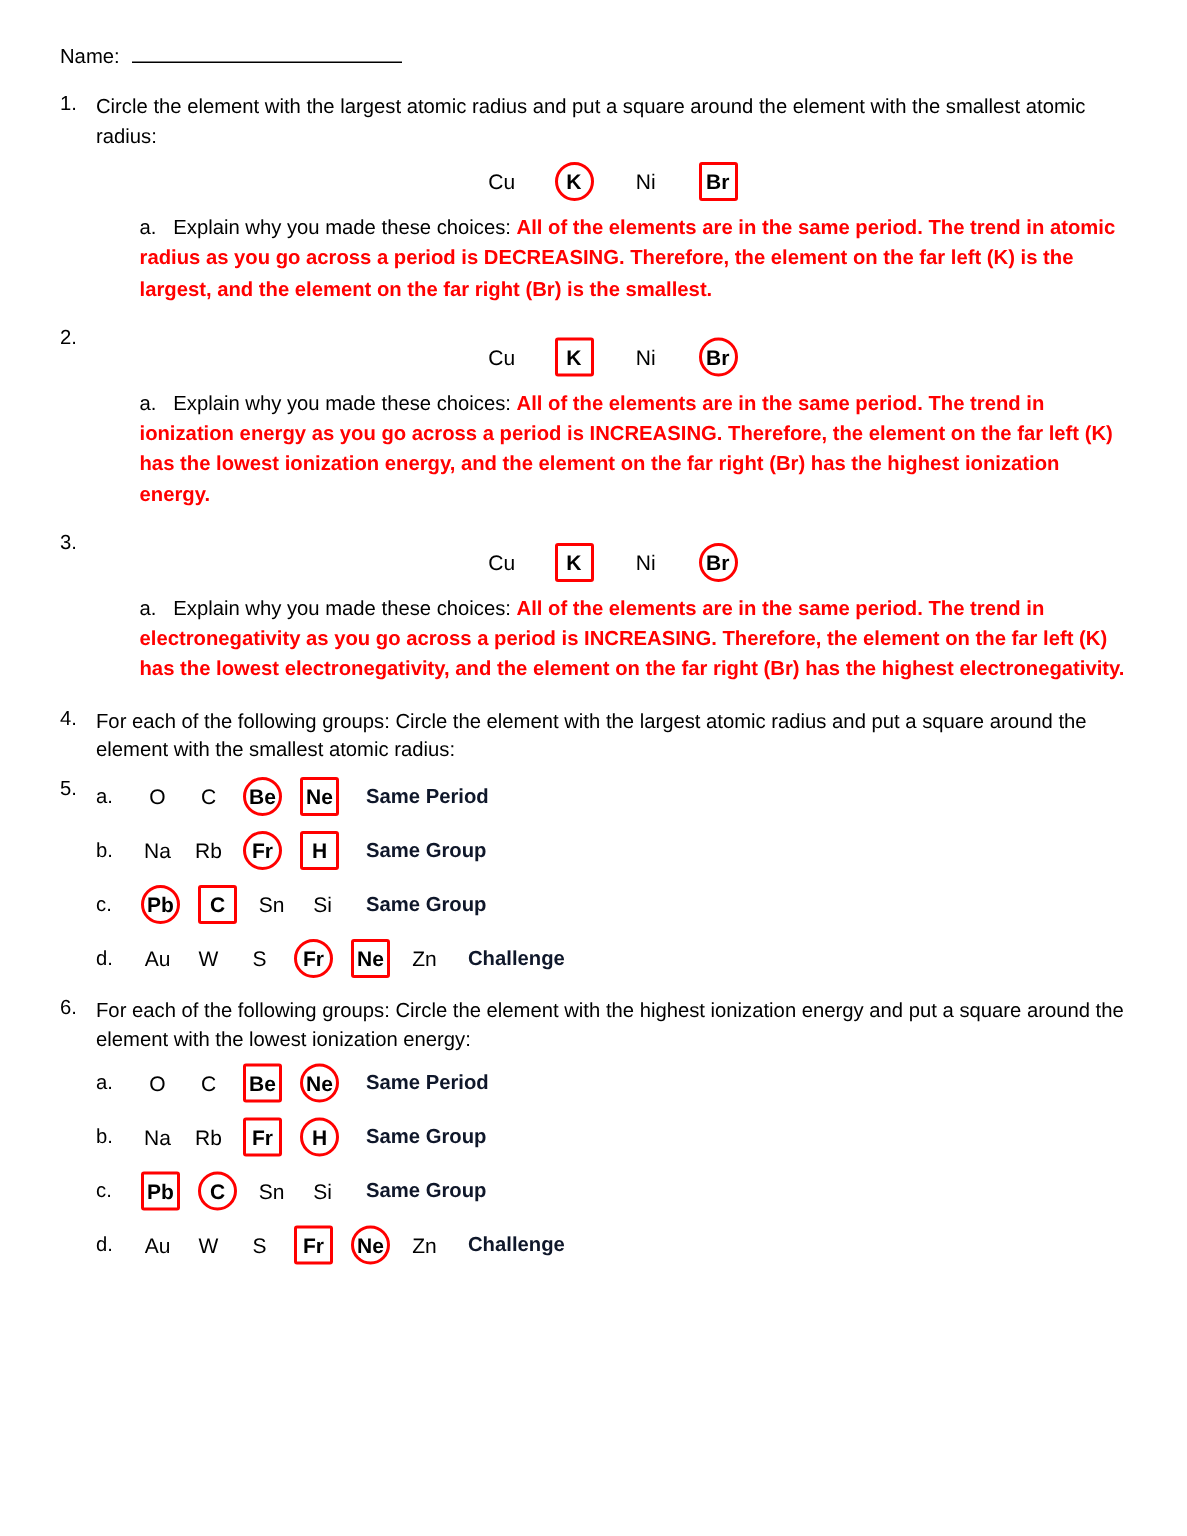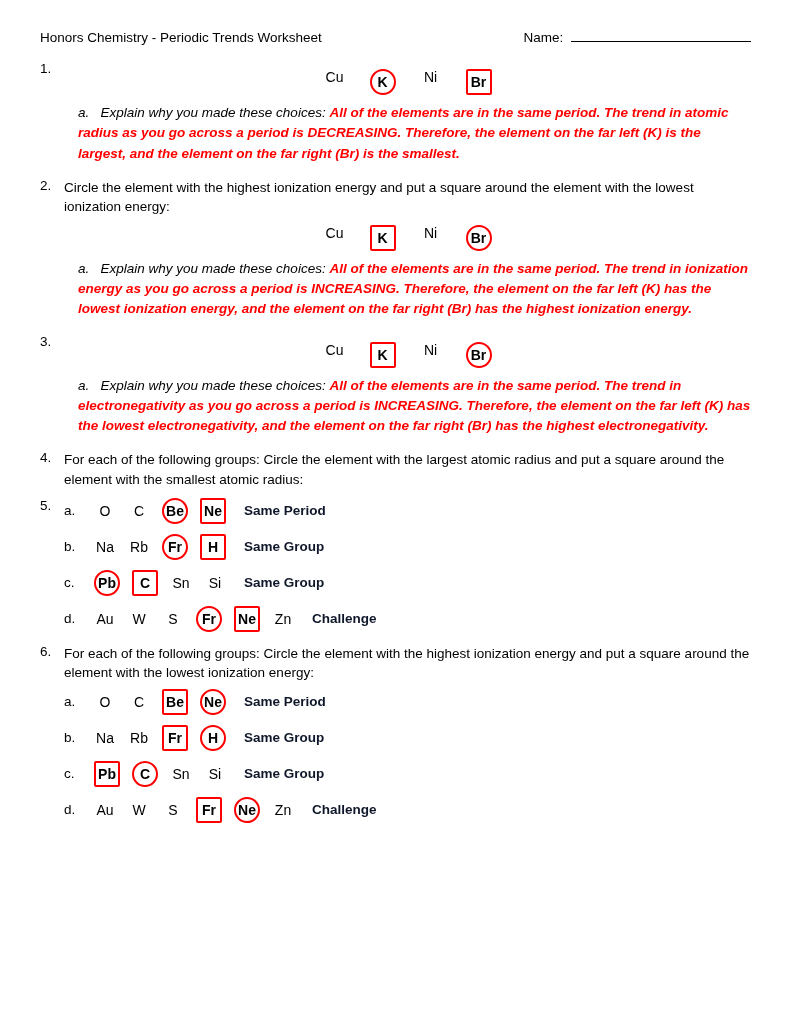--- a/index.html
+++ b/index.html
@@ -97,7 +97,6 @@
 <body>
 
 <div class="header">
-  <span class="header-title">Honors Chemistry - Periodic Trends Worksheet</span>
   <span class="header-name">
     <span>Name:</span>
     <span class="name-line"></span>

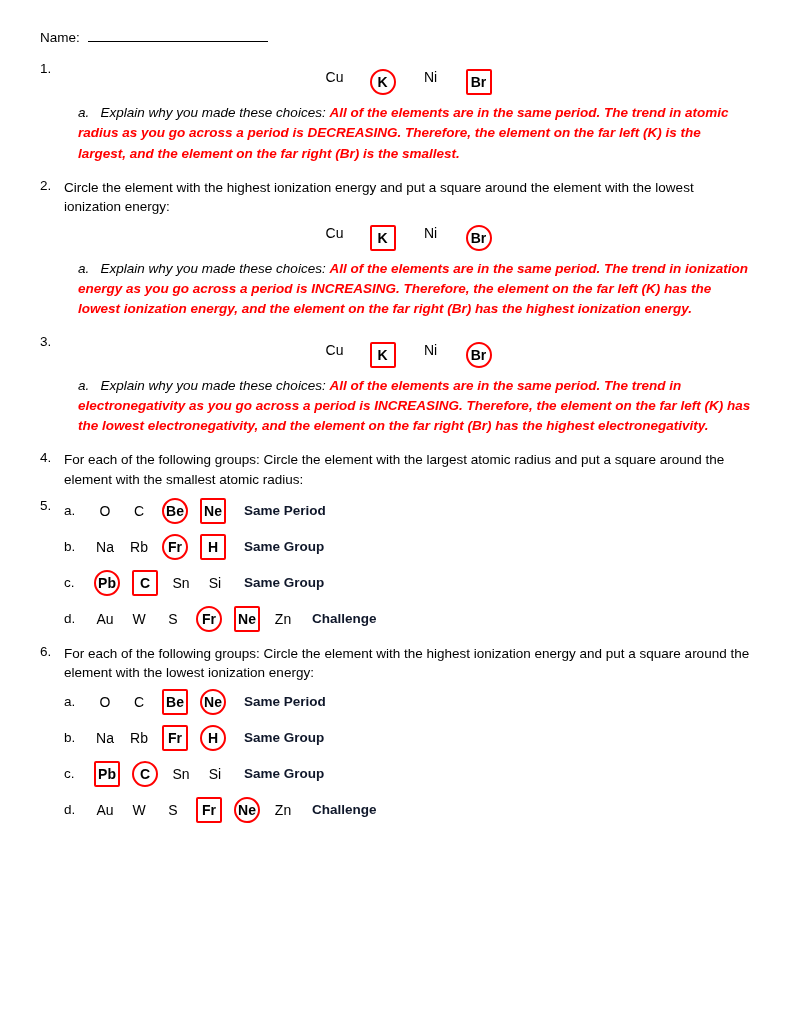--- a/index.html
+++ b/index.html
@@ -106,6 +106,7 @@
 <div class="q-row">
   <span class="q-number">1.</span>
   <div class="q-content">
+    <div class="q-text">Circle the element with the largest atomic radius and put a square around the element with the smallest atomic radius:</div>
     <div class="elements-row">
       <span class="element elem-plain">Cu</span>
       <span class="circled">K</span>

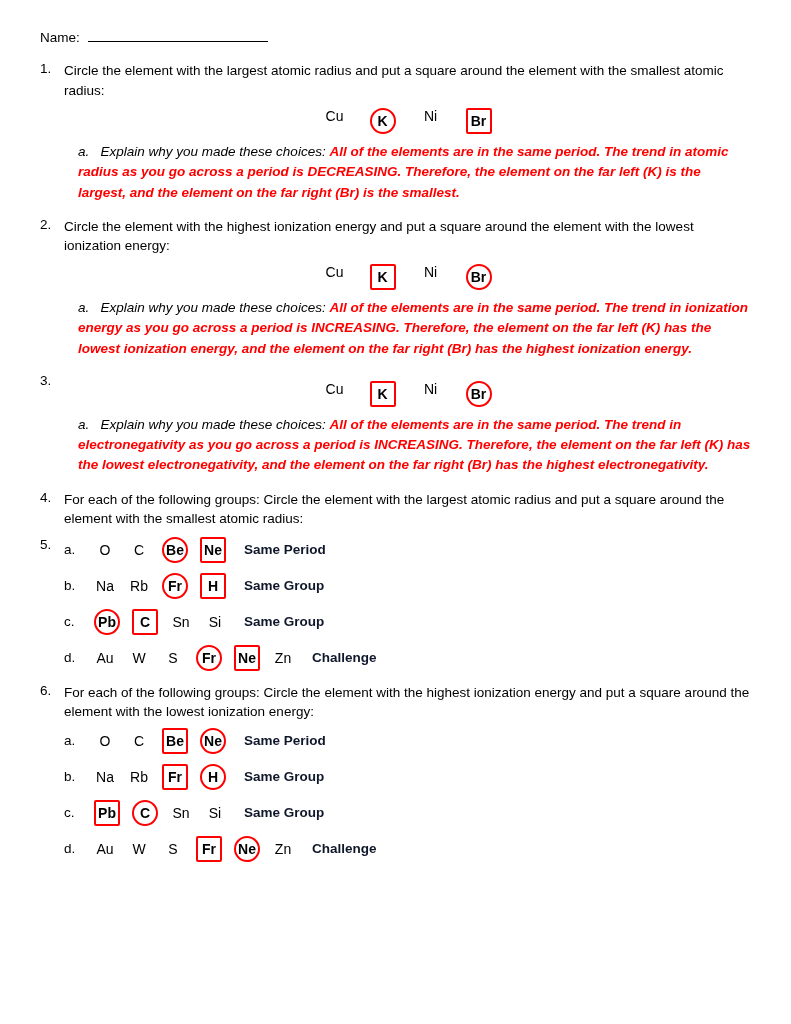--- a/index.html
+++ b/index.html
@@ -31,6 +31,7 @@
     }
     .elements-row {
       display: flex;
+      align-items: center;
       justify-content: center;
       gap: 24px;
       margin: 8px 0 8px 0;

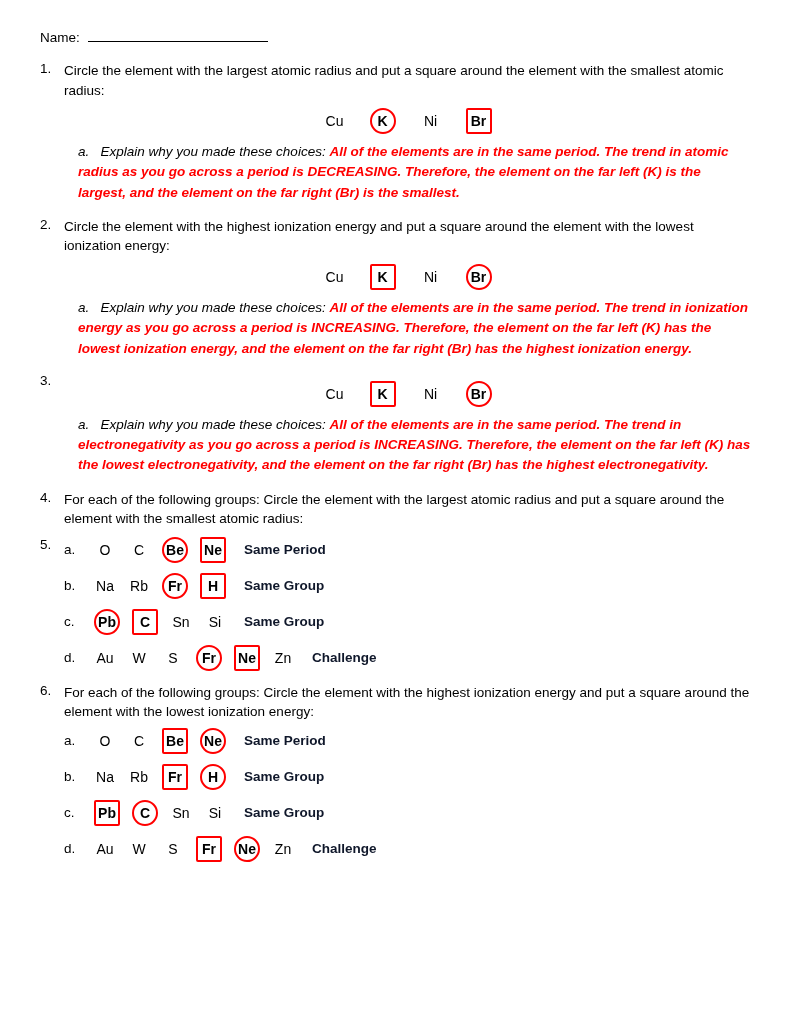--- a/index.html
+++ b/index.html
@@ -65,11 +65,10 @@
       color: #000;
     }
     .explain {
-      margin-left: 14px;
+      margin-left: 29px;
       margin-top: 4px;
       margin-bottom: 8px;
       line-height: 1.5;
-      font-style: italic;
     }
     .explain-prefix { color: #000; }
     .explain-red { color: red; font-weight: bold; }

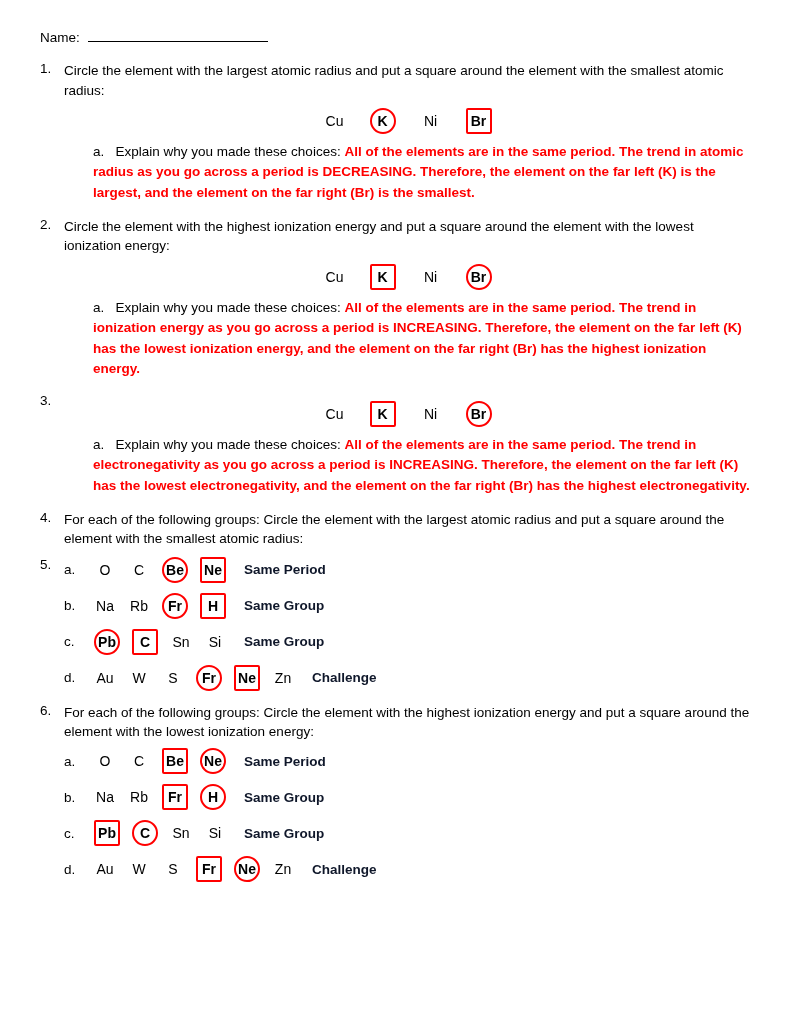--- a/index.html
+++ b/index.html
@@ -122,7 +122,6 @@
 <div class="q-row">
   <span class="q-number">2.</span>
   <div class="q-content">
-    <div class="q-text">Circle the element with the highest ionization energy and put a square around the element with the lowest ionization energy:</div>
     <div class="elements-row">
       <span class="element elem-plain">Cu</span>
       <span class="squared">K</span>

